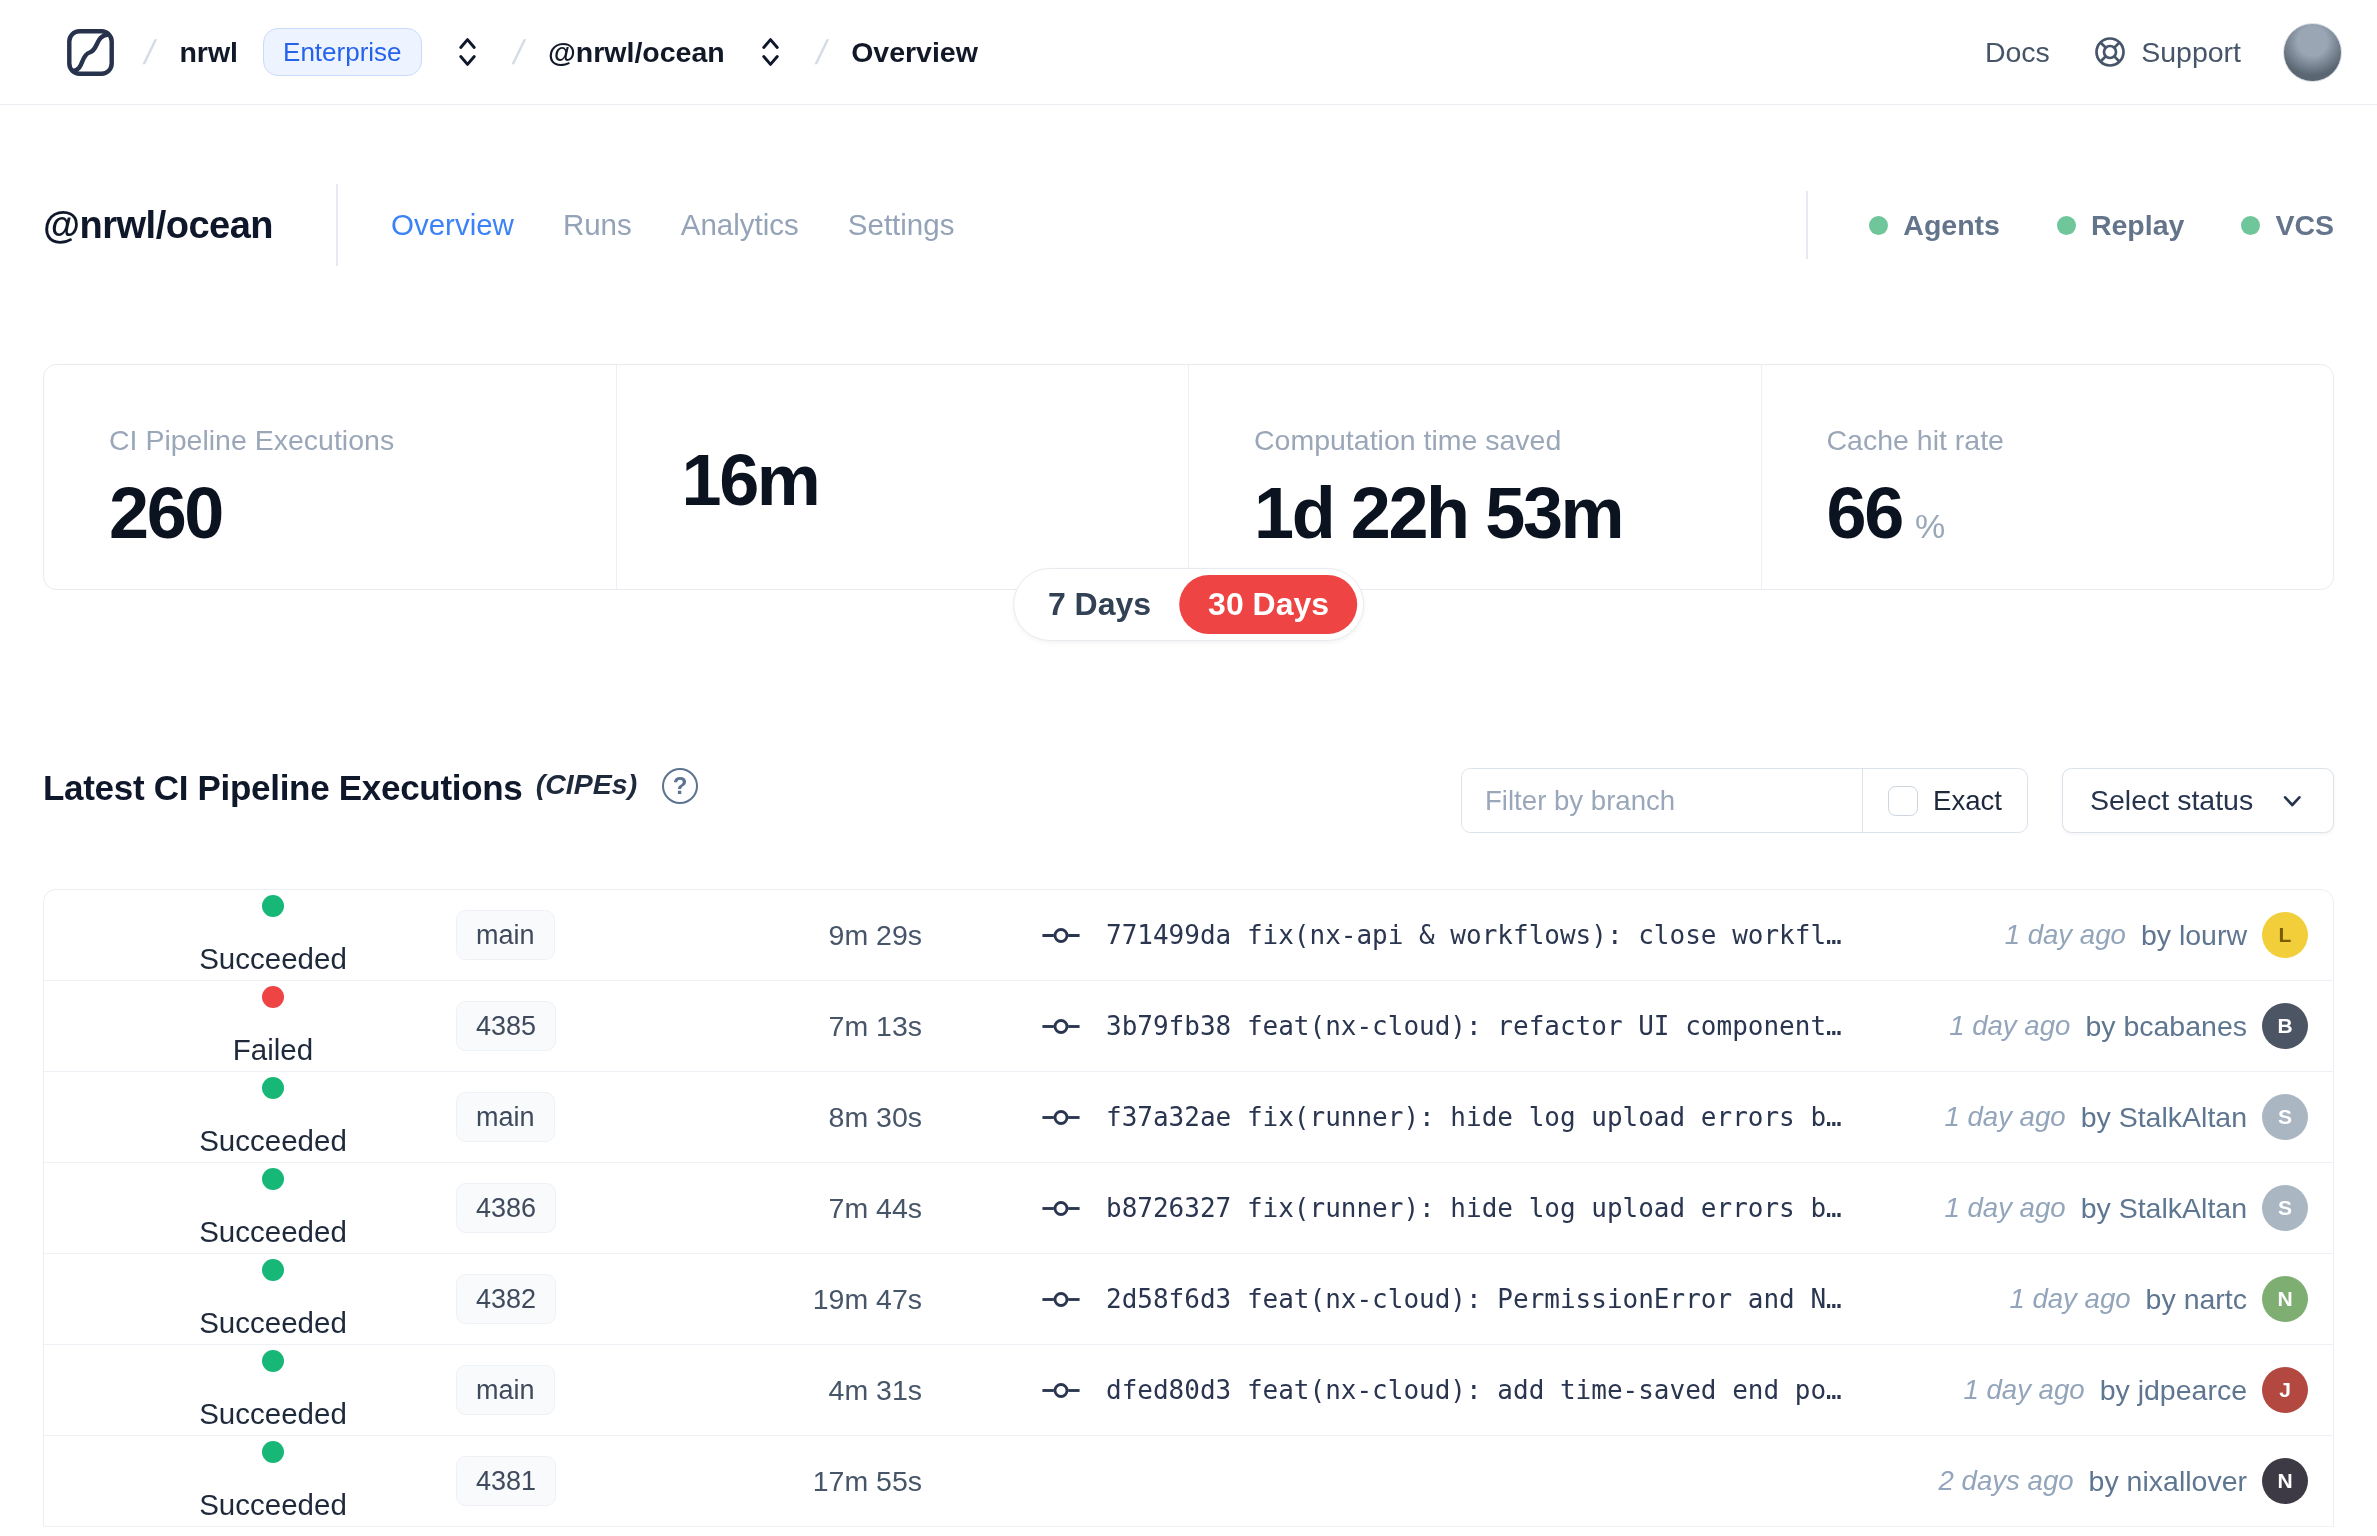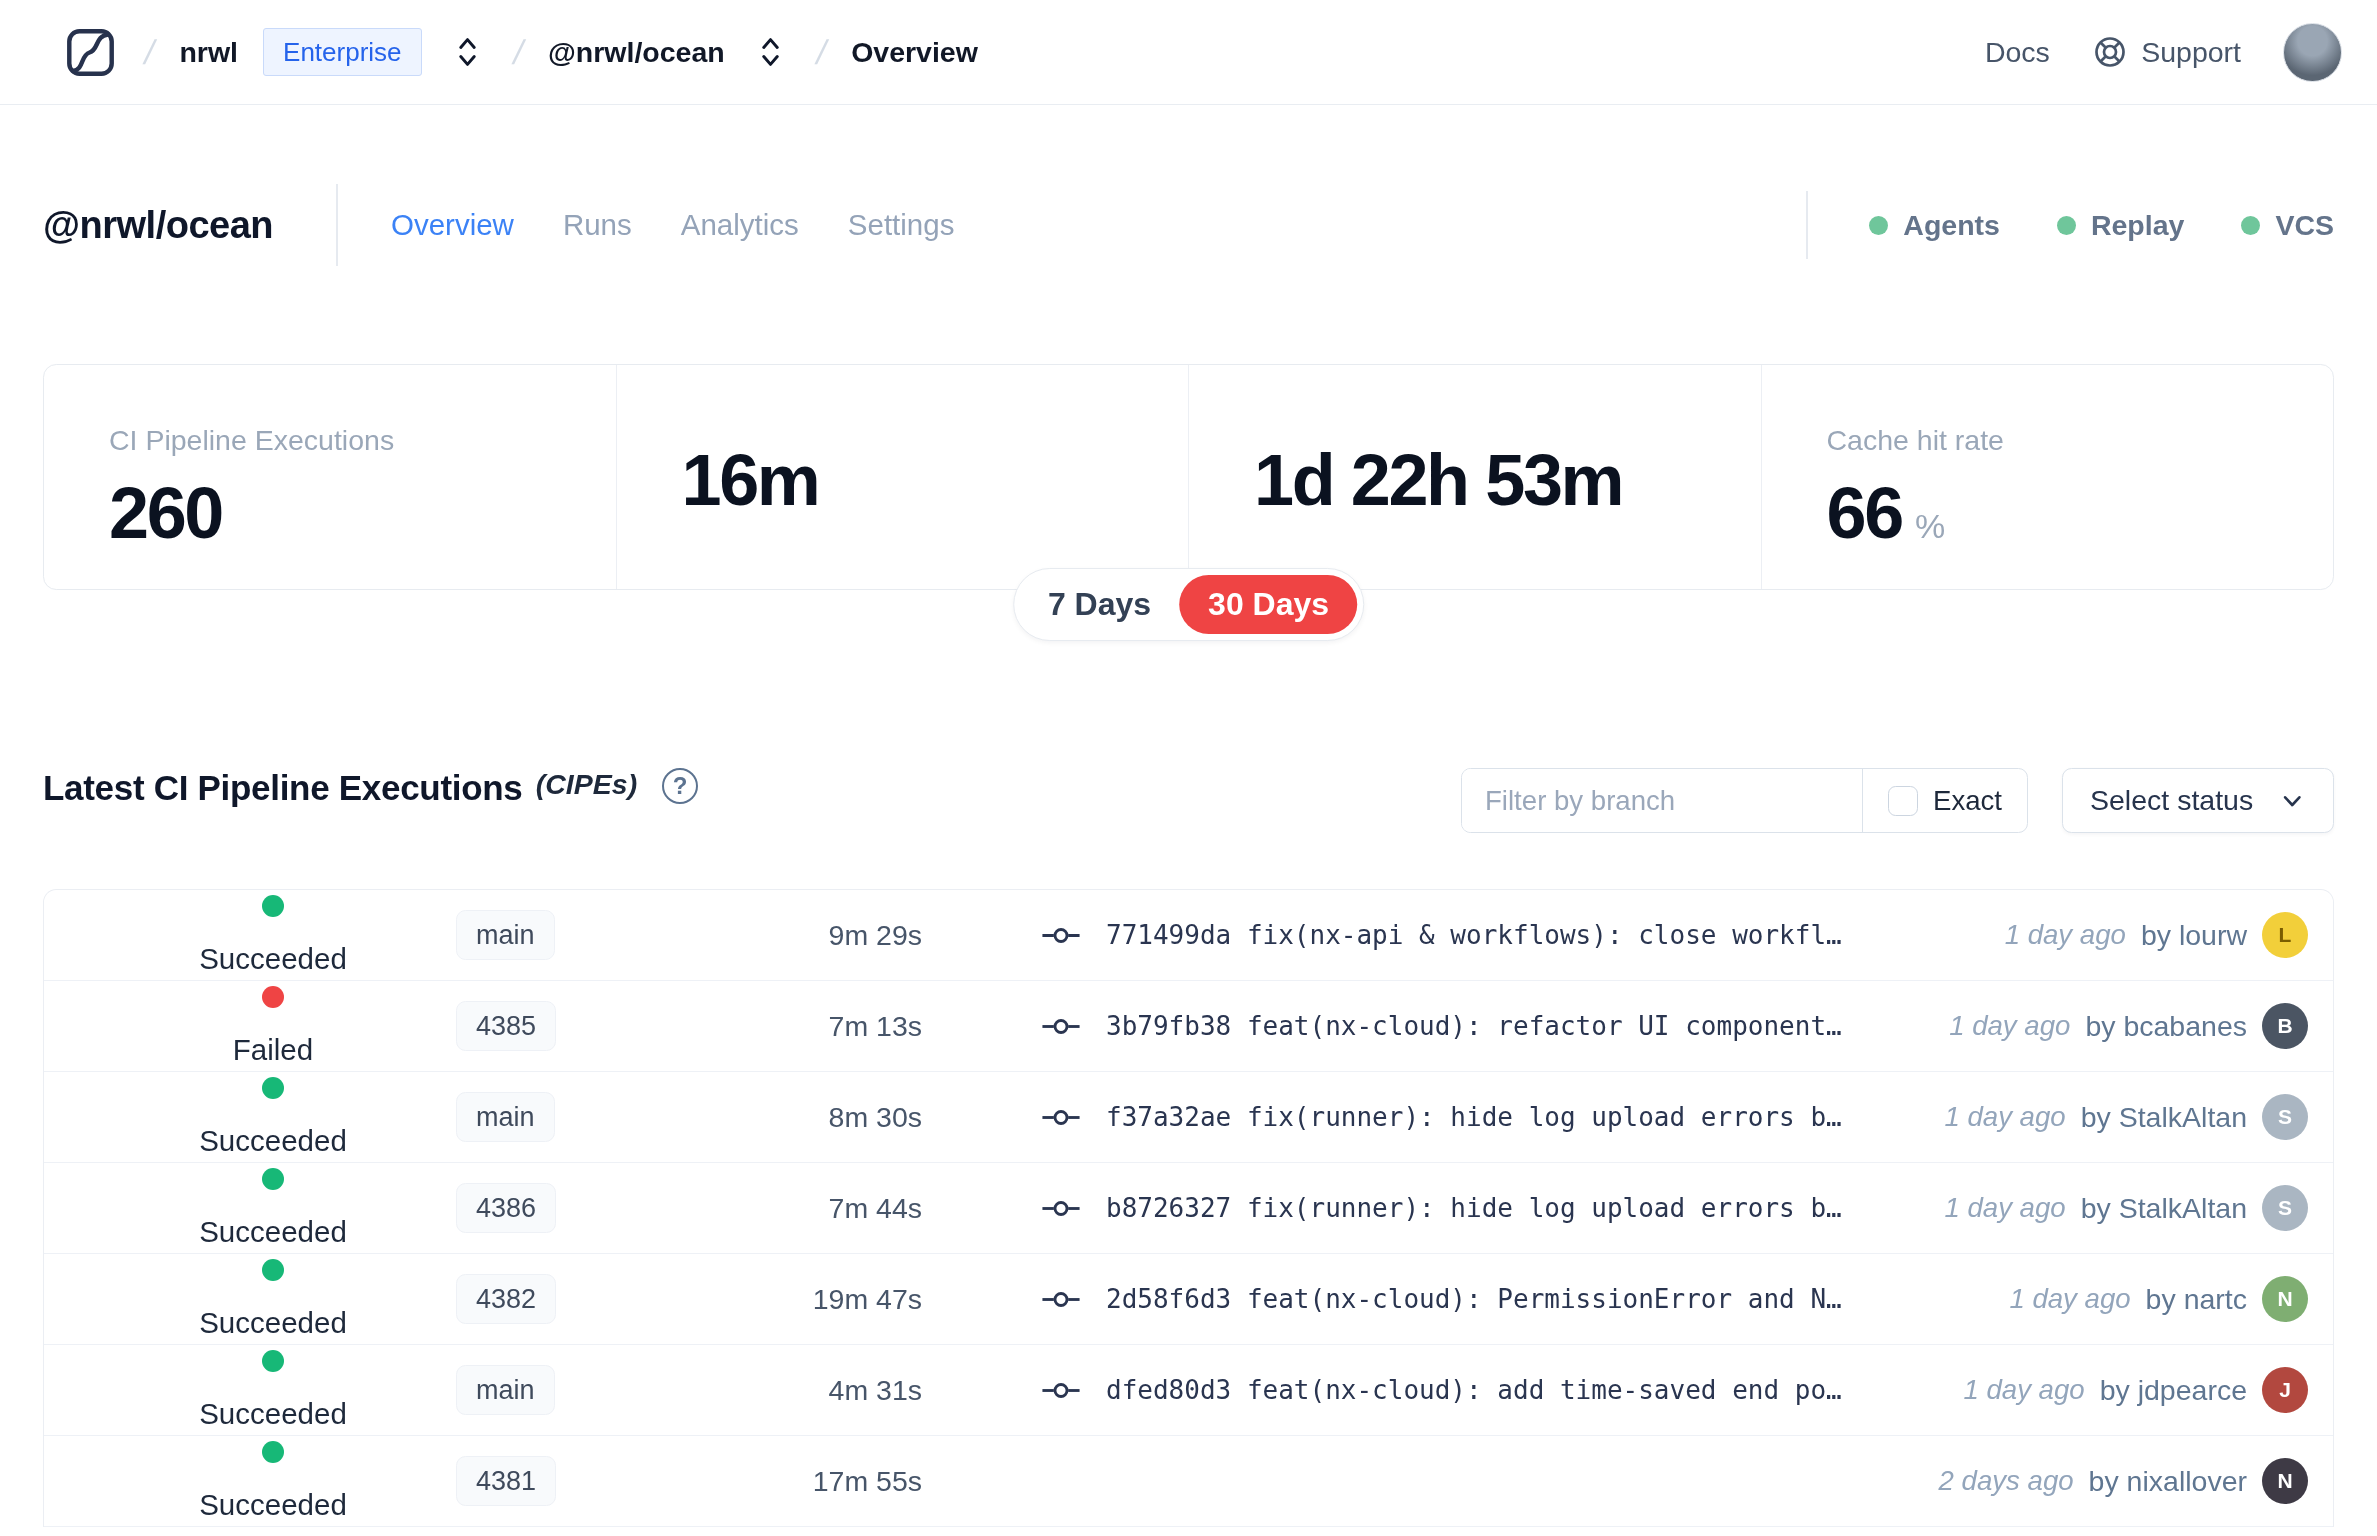--- a/index.html
+++ b/index.html
@@ -14,7 +14,7 @@
   .tb-sep { color:#d5dce5; font-size:34px; font-weight:300; transform:skewX(-12deg); }
   .tb-name { font-size:28.5px; font-weight:700; color:#111827; }
   .ent-badge { font-size:26px; font-weight:500; color:#2563eb; background:#eef4ff;
-    border:1.9px solid #c9dafa; border-radius:3px; padding:7.6px 19px; }
+    border:1.9px solid #c9dafa; border-radius:15px; padding:7.6px 19px; }
   .switcher { display:flex; align-items:center; justify-content:center; width:42px; height:53px;
     border-radius:7.6px; cursor:pointer; }
   .tb-right { display:flex; align-items:center; gap:42px; }

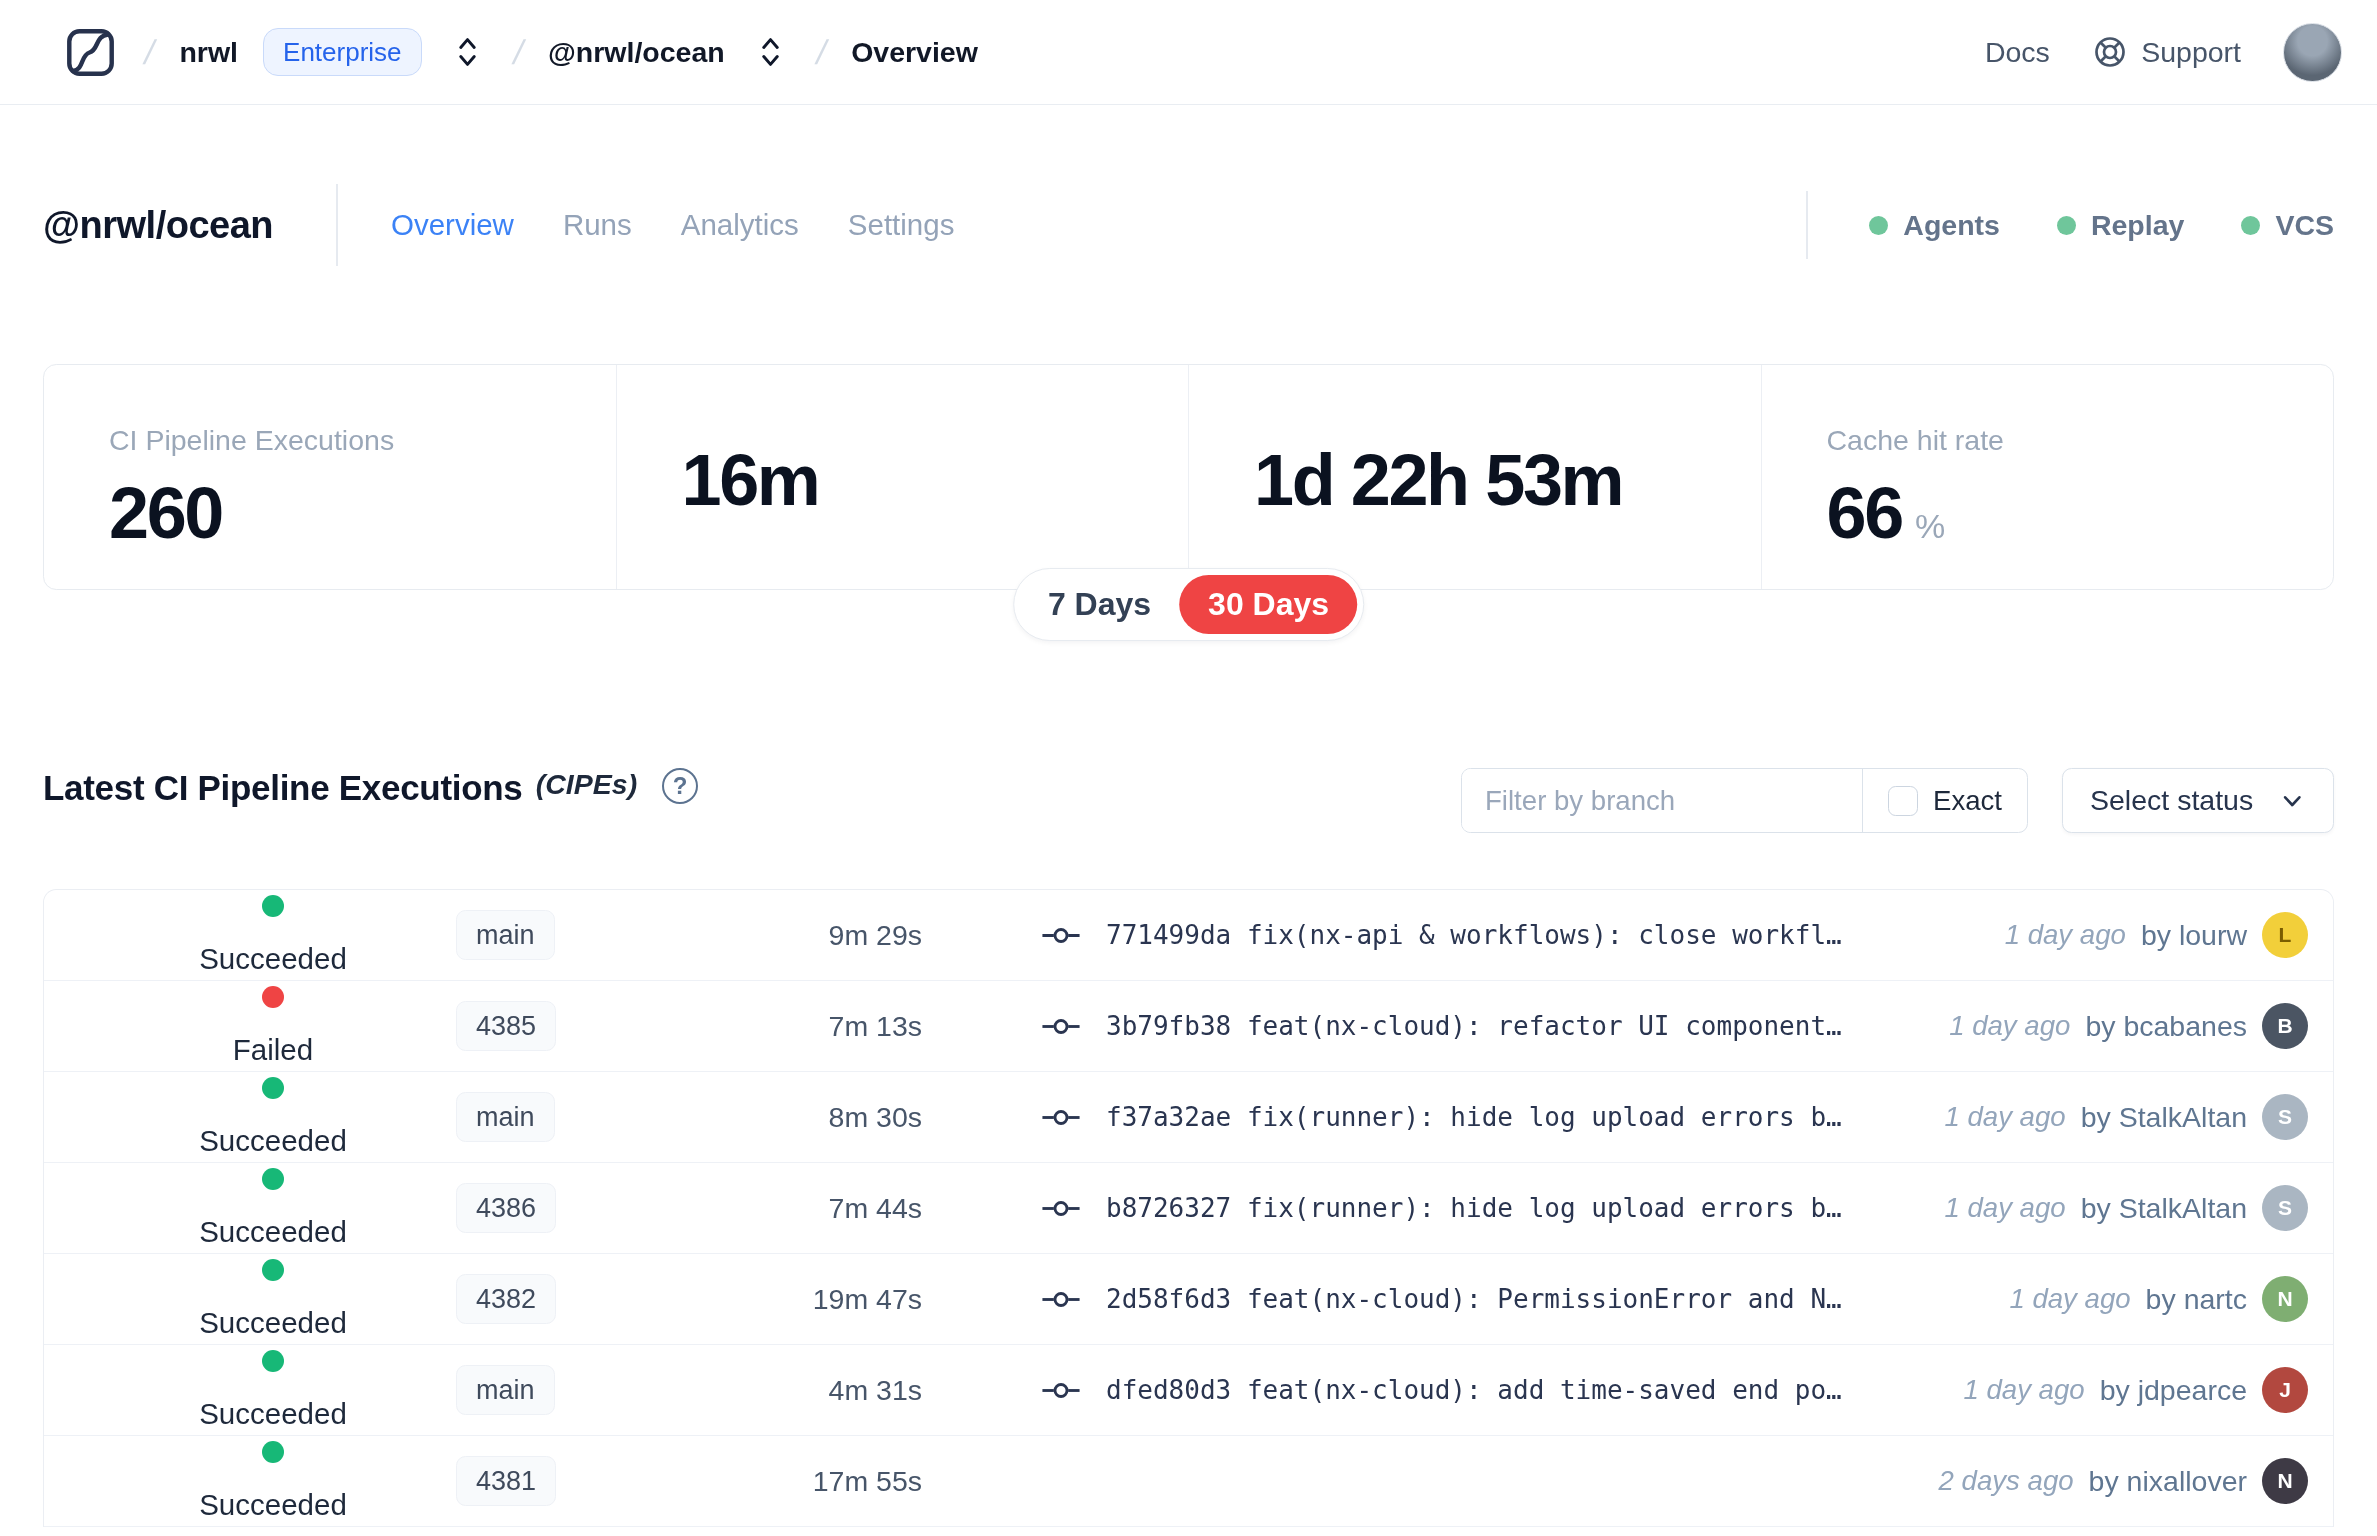--- a/index.html
+++ b/index.html
@@ -196,6 +196,7 @@
       </div>
   </div>
   <div class="card">
+    <div class="card-label">Computation time saved</div>
     <div class="card-value">
         <span>1d 22h 53m</span>
       </div>

